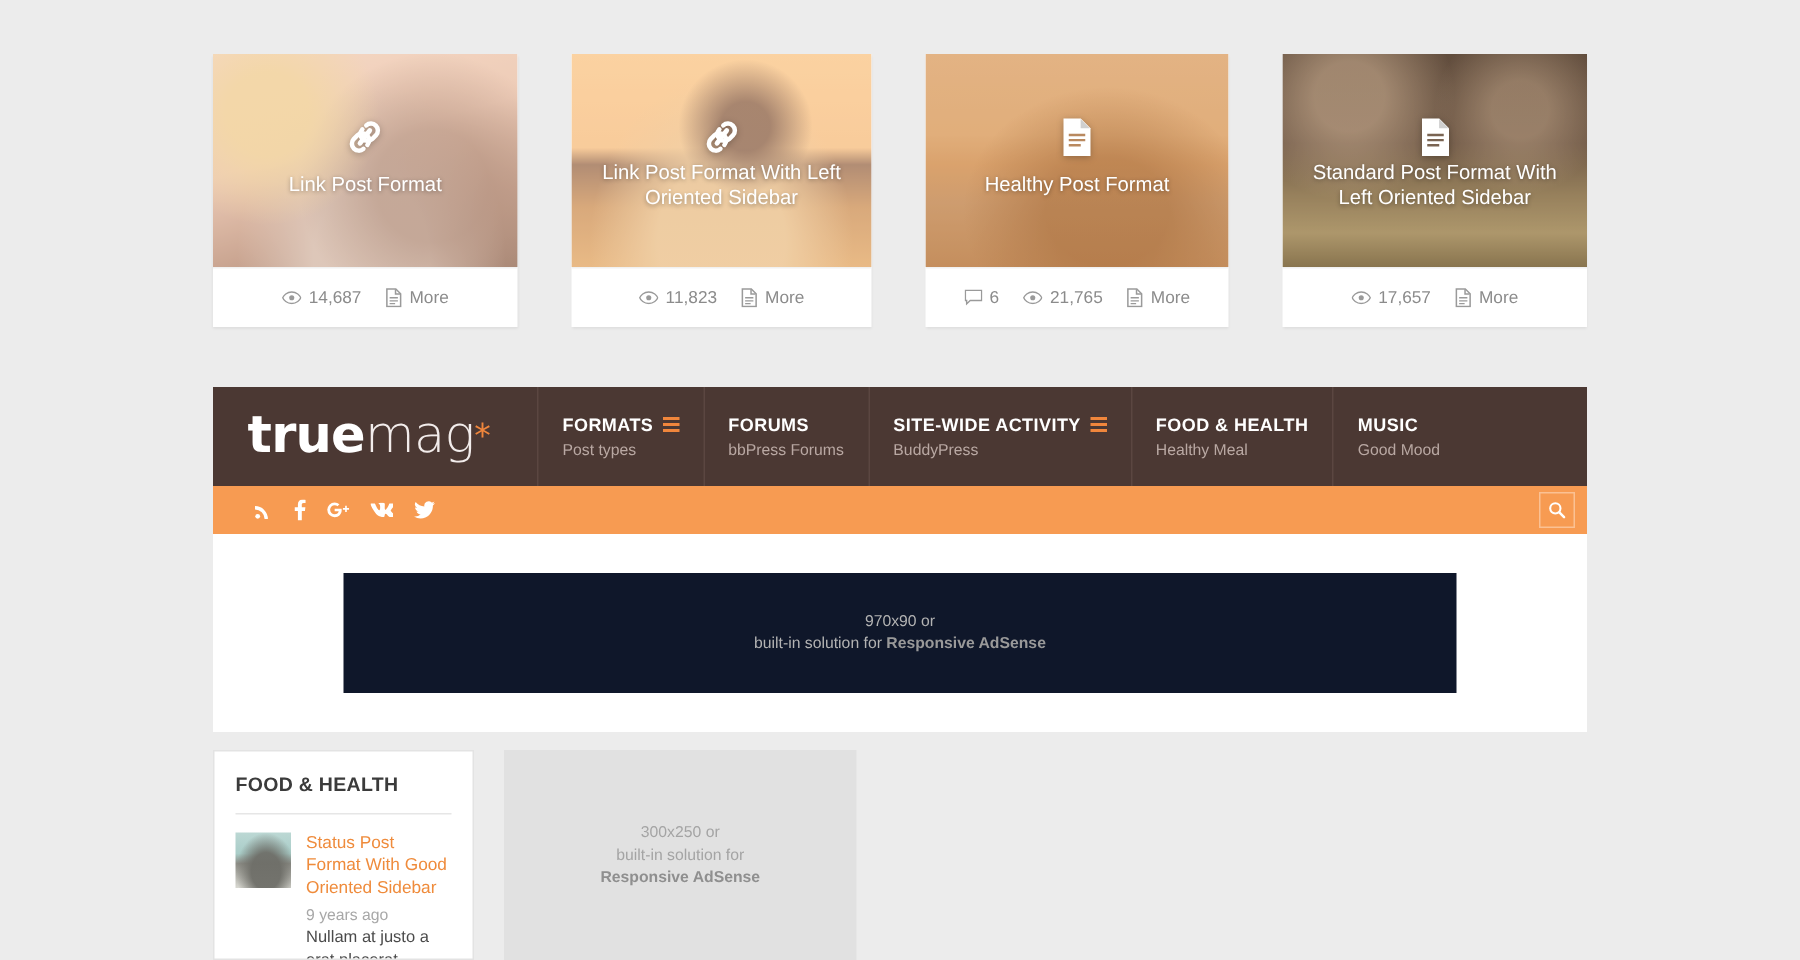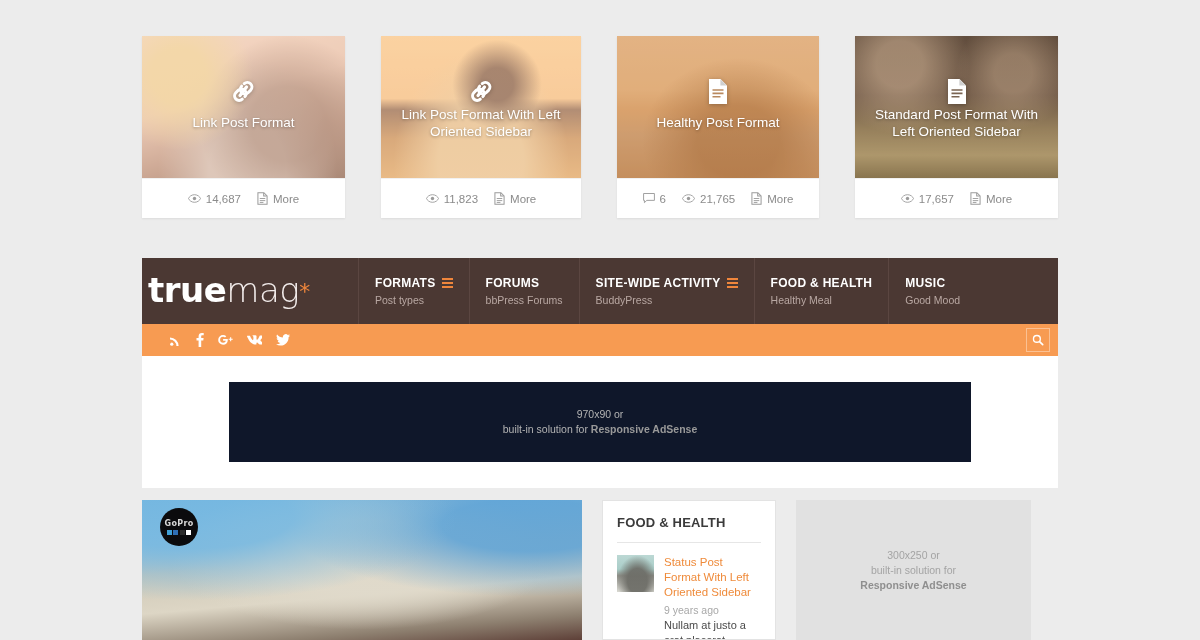--- a/index.html
+++ b/index.html
@@ -69,7 +69,7 @@
   }
   .logo {
     width: 217px; display: flex; align-items: center;
-    padding-left: 6px;
+    padding-left: 23px;
     border-right: 1px solid #5b4641;
   }
   .logo-text {

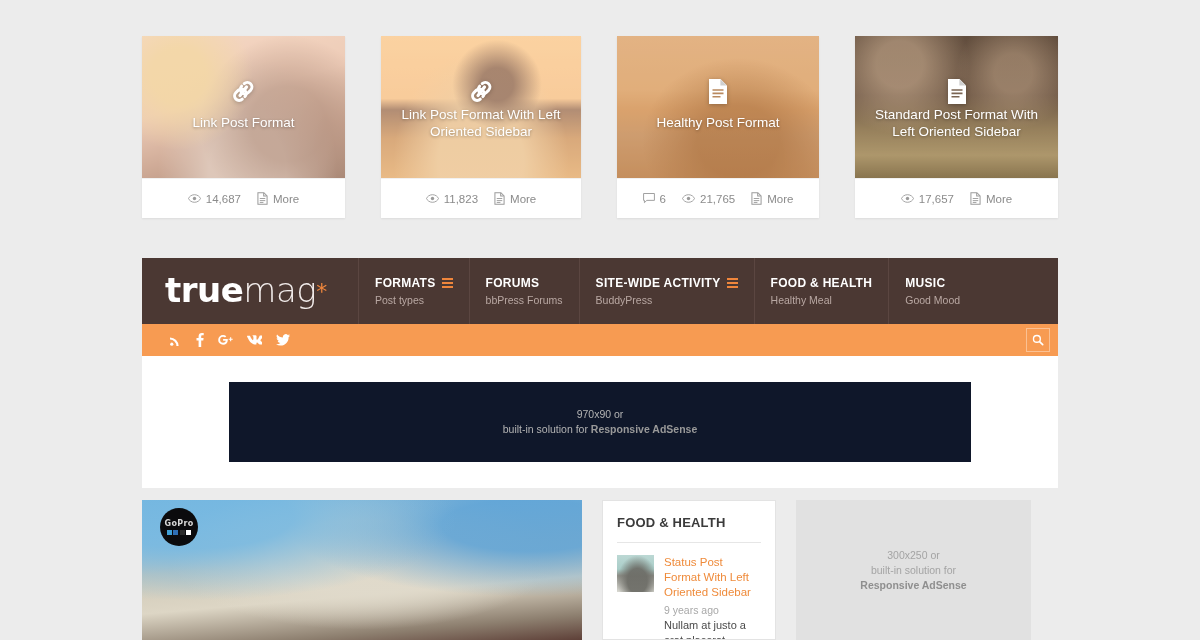--- a/index.html
+++ b/index.html
@@ -456,21 +456,6 @@
 
   <div class="lower">
 
-    <div class="bigpost" style="background:
-           radial-gradient(ellipse at 12% 12%, rgba(120,185,225,.9) 0 18%, rgba(0,0,0,0) 48%),
-           radial-gradient(ellipse at 88% 18%, rgba(96,164,214,.9) 0 16%, rgba(0,0,0,0) 44%),
-           radial-gradient(ellipse at 50% 40%, rgba(224,218,203,.95) 0 30%, rgba(0,0,0,0) 62%),
-           linear-gradient(175deg,#5ba8dd 0%,#8cc0e0 20%,#cfc9b8 42%,#ddd6c5 64%,#8d7f6f 86%,#5e4038 100%);">
-      <div class="gopro">
-        <div class="gopro-word">GoPro</div>
-        <div class="gopro-sq">
-          <i style="background:#3f9fd6"></i>
-            <i style="background:#2f6fb5"></i>
-            <i style="background:#2b2b2b"></i>
-            <i style="background:#ffffff"></i>
-        </div>
-      </div>
-    </div>
 
     <div class="widget">
       <div class="widget-title">FOOD &amp; HEALTH</div>

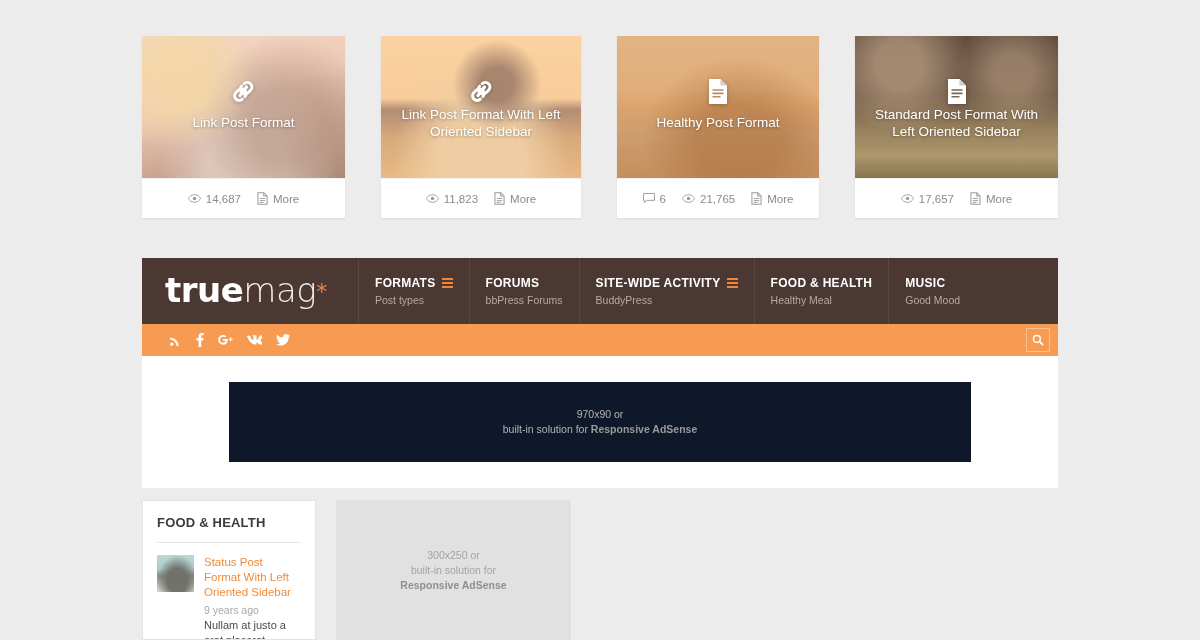--- a/index.html
+++ b/index.html
@@ -464,7 +464,7 @@
                radial-gradient(ellipse at 55% 70%, rgba(110,110,104,.95) 0 34%, rgba(0,0,0,0) 70%),
                linear-gradient(180deg,#bcd8d4 0%,#a9cdc8 38%,#8d8d86 56%,#d9d9d2 100%);"></div>
         <div class="wp-body">
-          <div class="wp-title">Status Post Format With Left Oriented Sidebar</div>
+          <div class="wp-title">Status Post Format With Good Oriented Sidebar</div>
           <div class="wp-date">9 years ago</div>
           <div class="wp-exc">Nullam at justo a erat placerat</div>
         </div>

